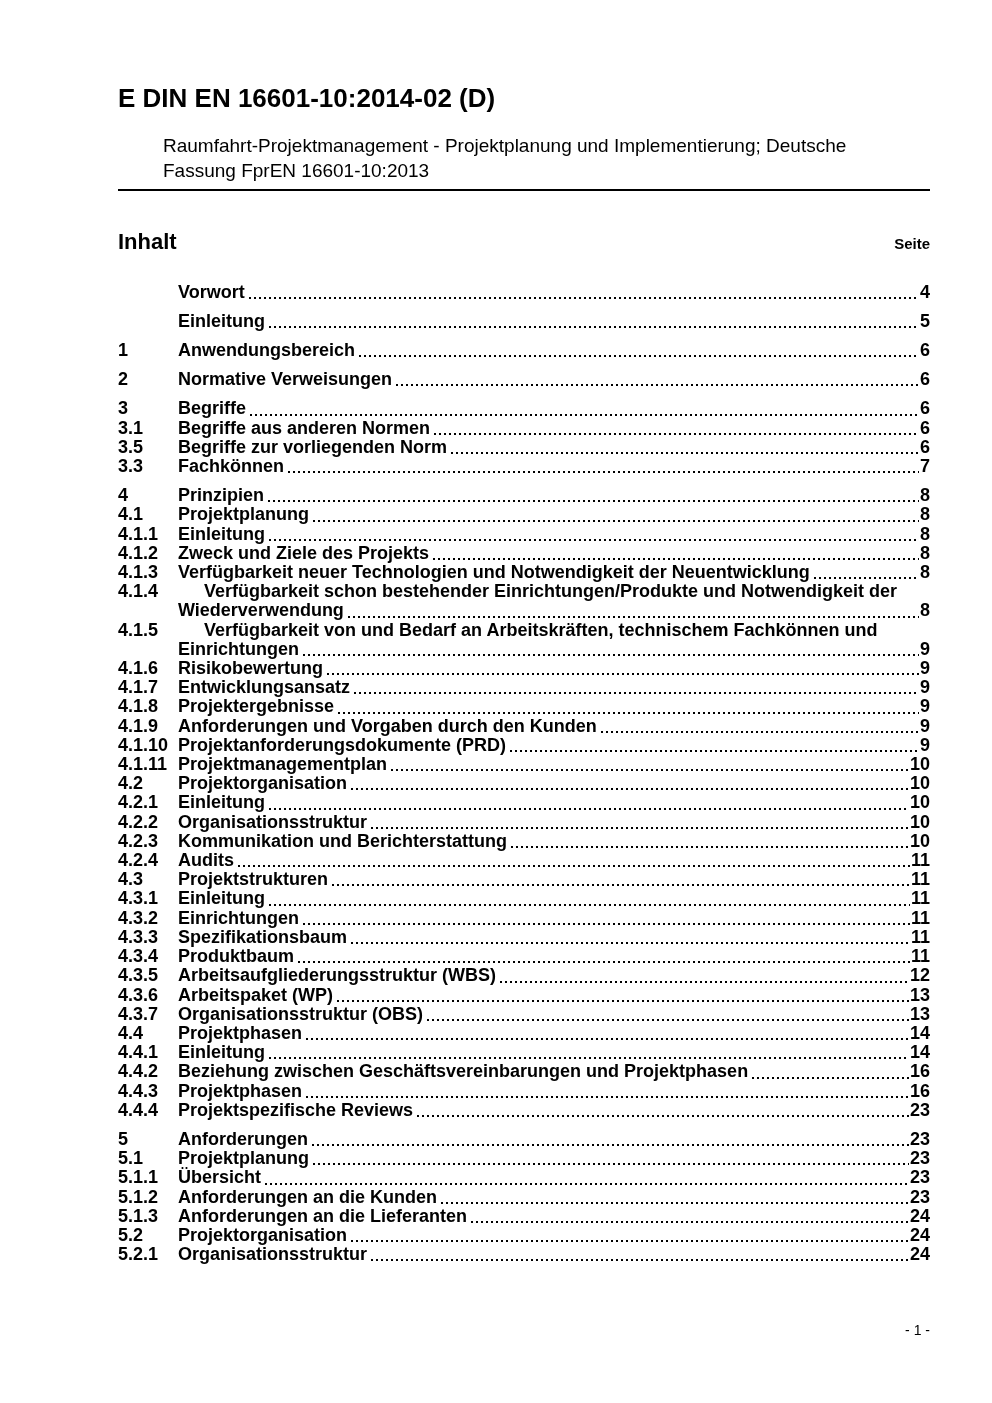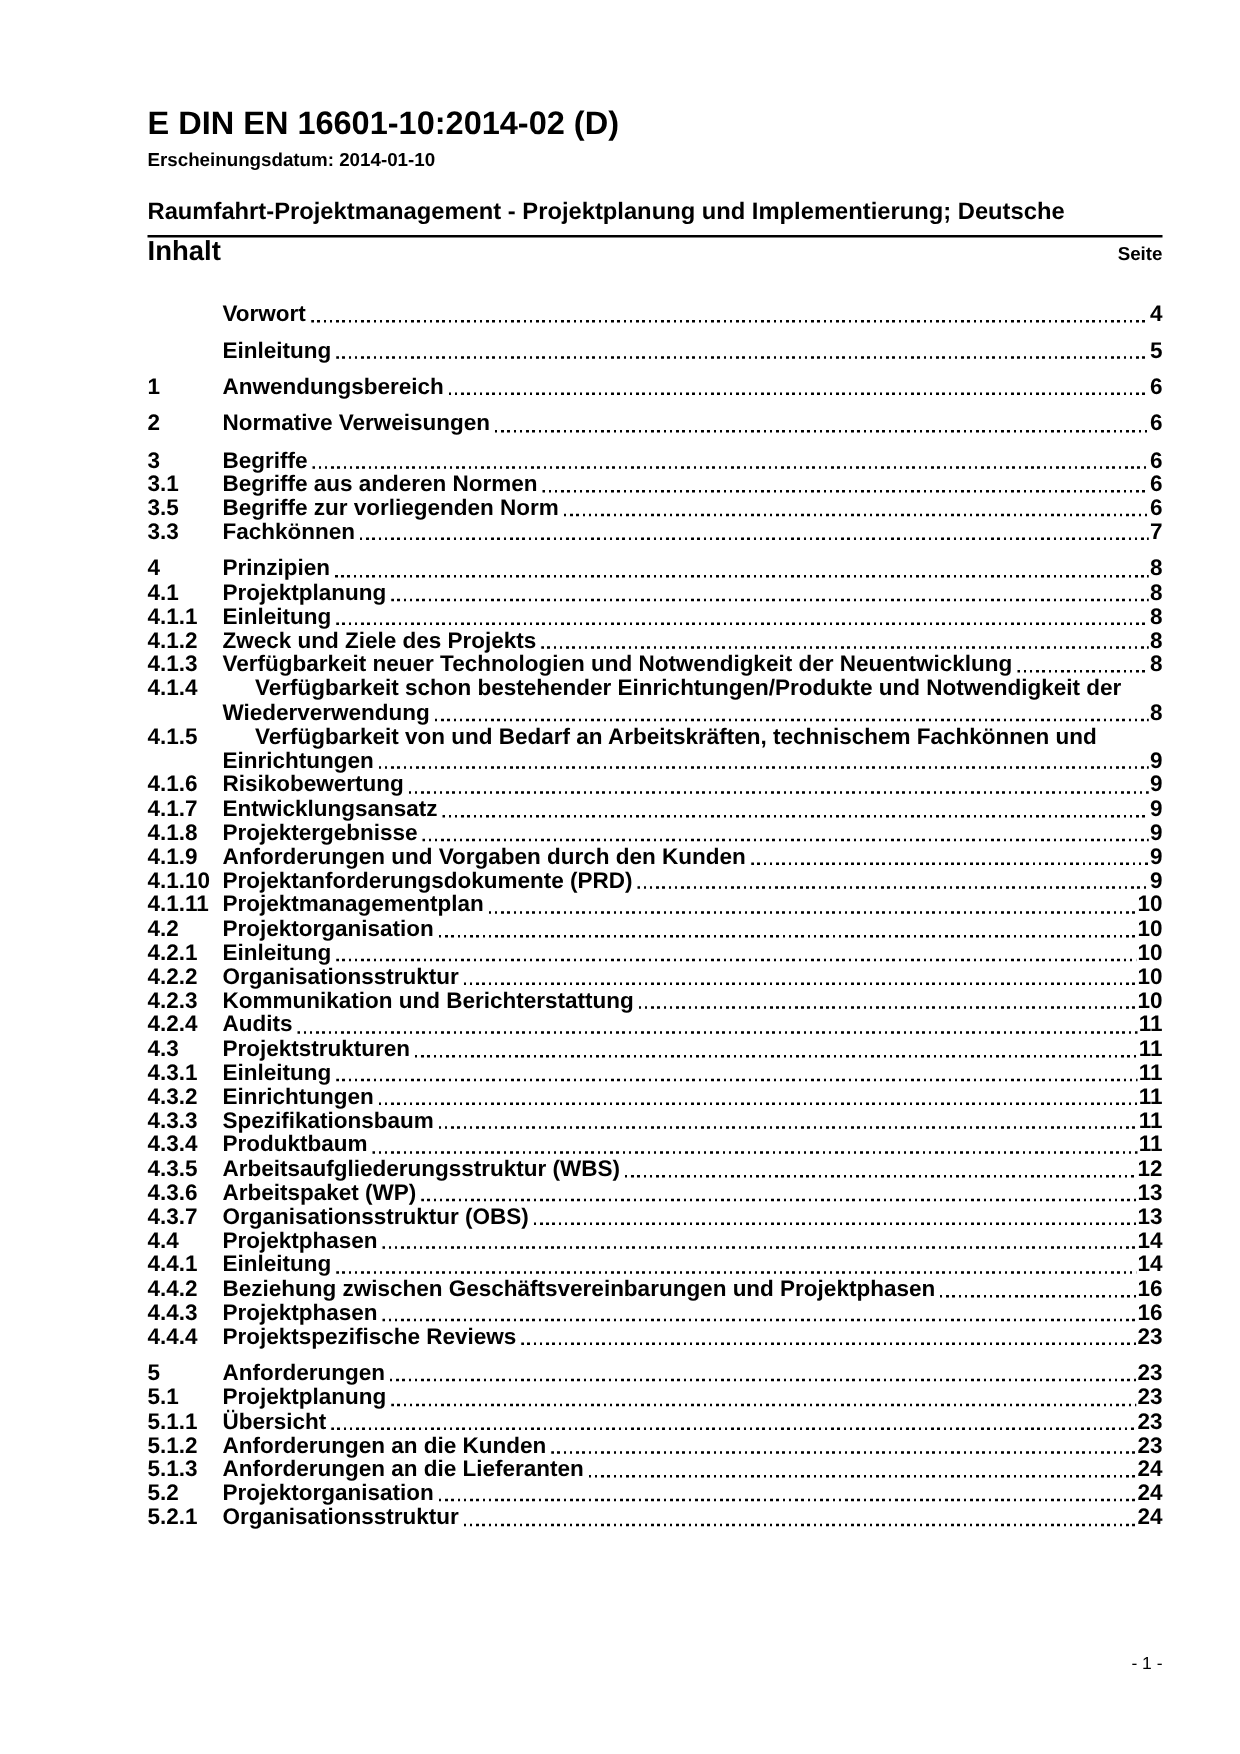--- a/index.html
+++ b/index.html
@@ -102,7 +102,6 @@
 
     <div class="doc-number">E DIN EN 16601-10:2014-02 (D)</div>
 
-    <div class="pub-date">Erscheinungsdatum: 2014-01-10</div>
 
     <div class="doc-title">
       <span class="title-line">Raumfahrt-Projektmanagement - Projektplanung und Implementierung; Deutsche</span>

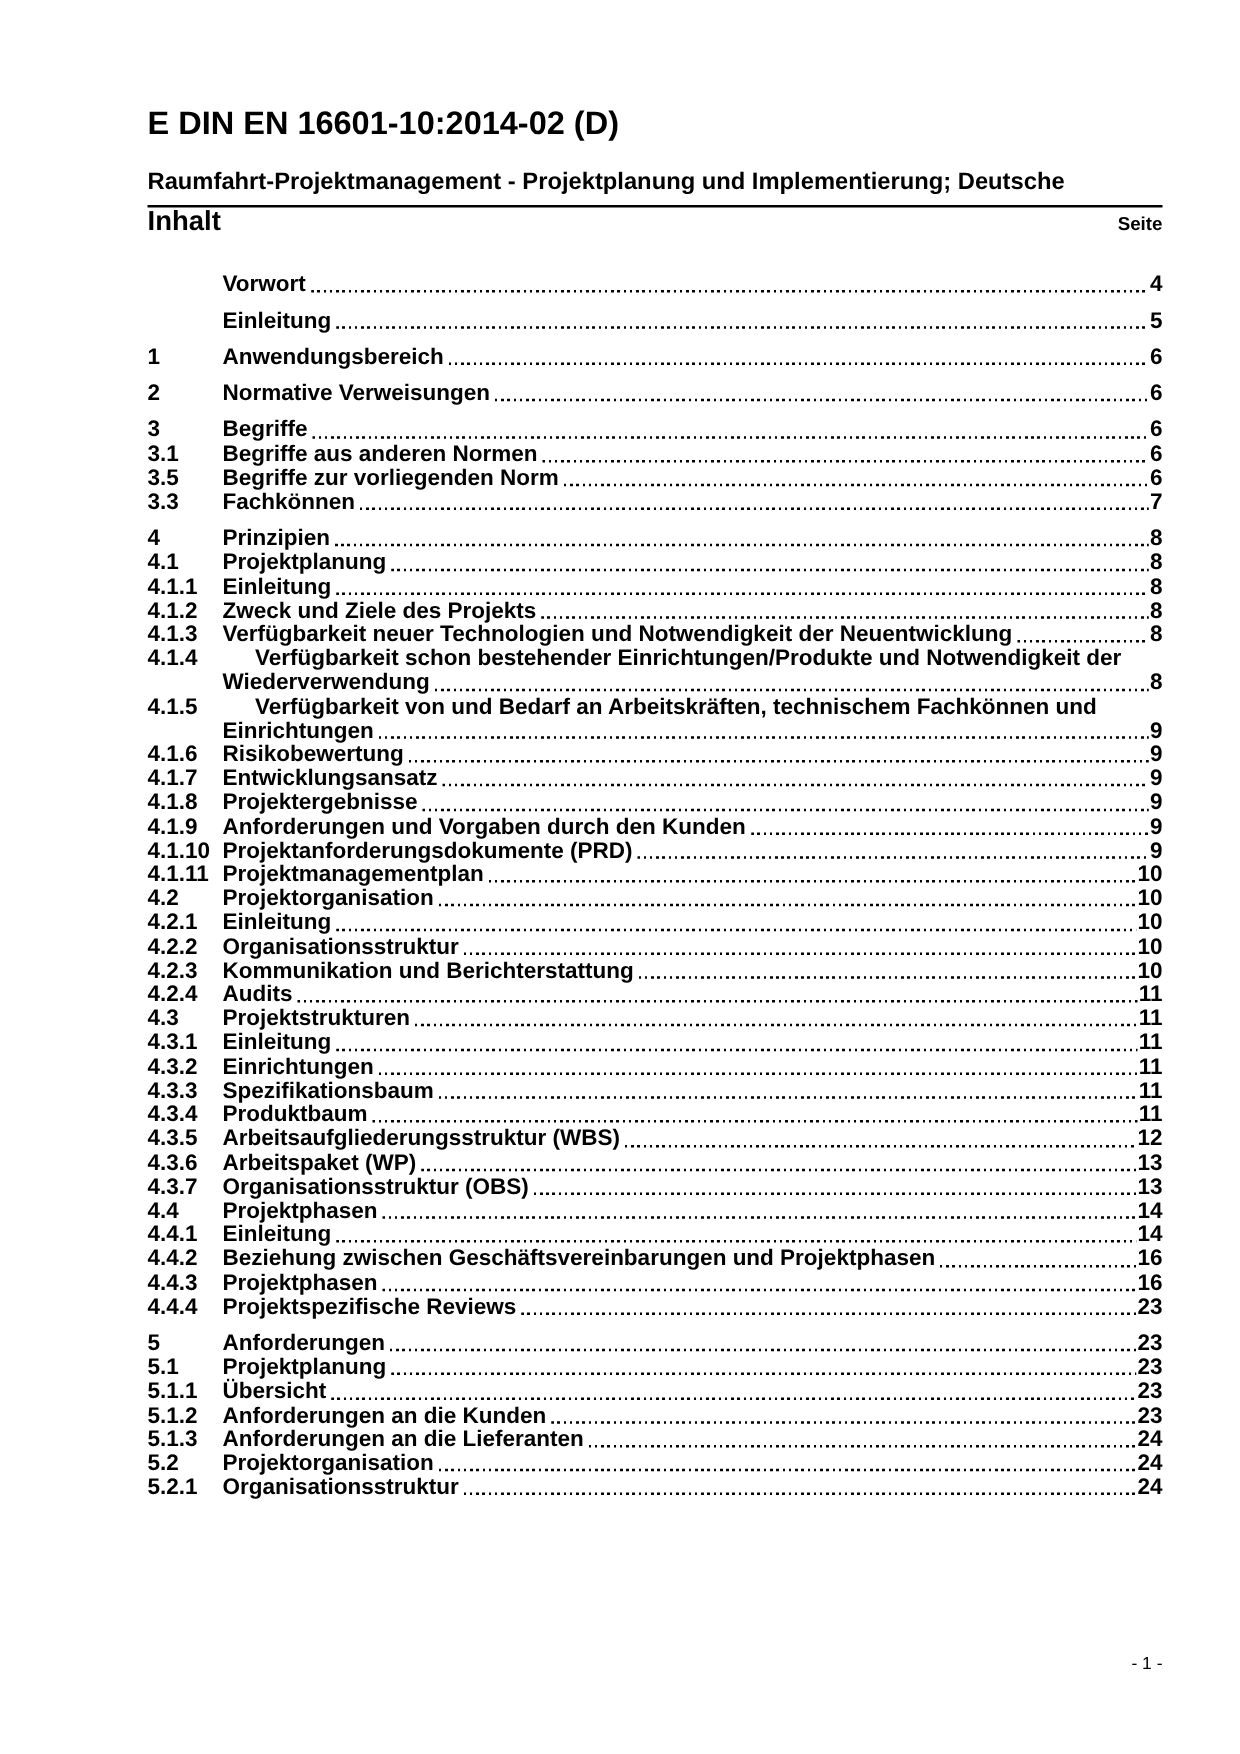--- a/index.html
+++ b/index.html
@@ -36,8 +36,9 @@
   .doc-title {
     margin-top: 20px;
     font-size: 19px;
-    font-weight: bold;
+    font-weight: normal;
     line-height: 25px;
+    margin-left: 45px;
   }
   .doc-title .title-line { display: block; }
   .header-rule {

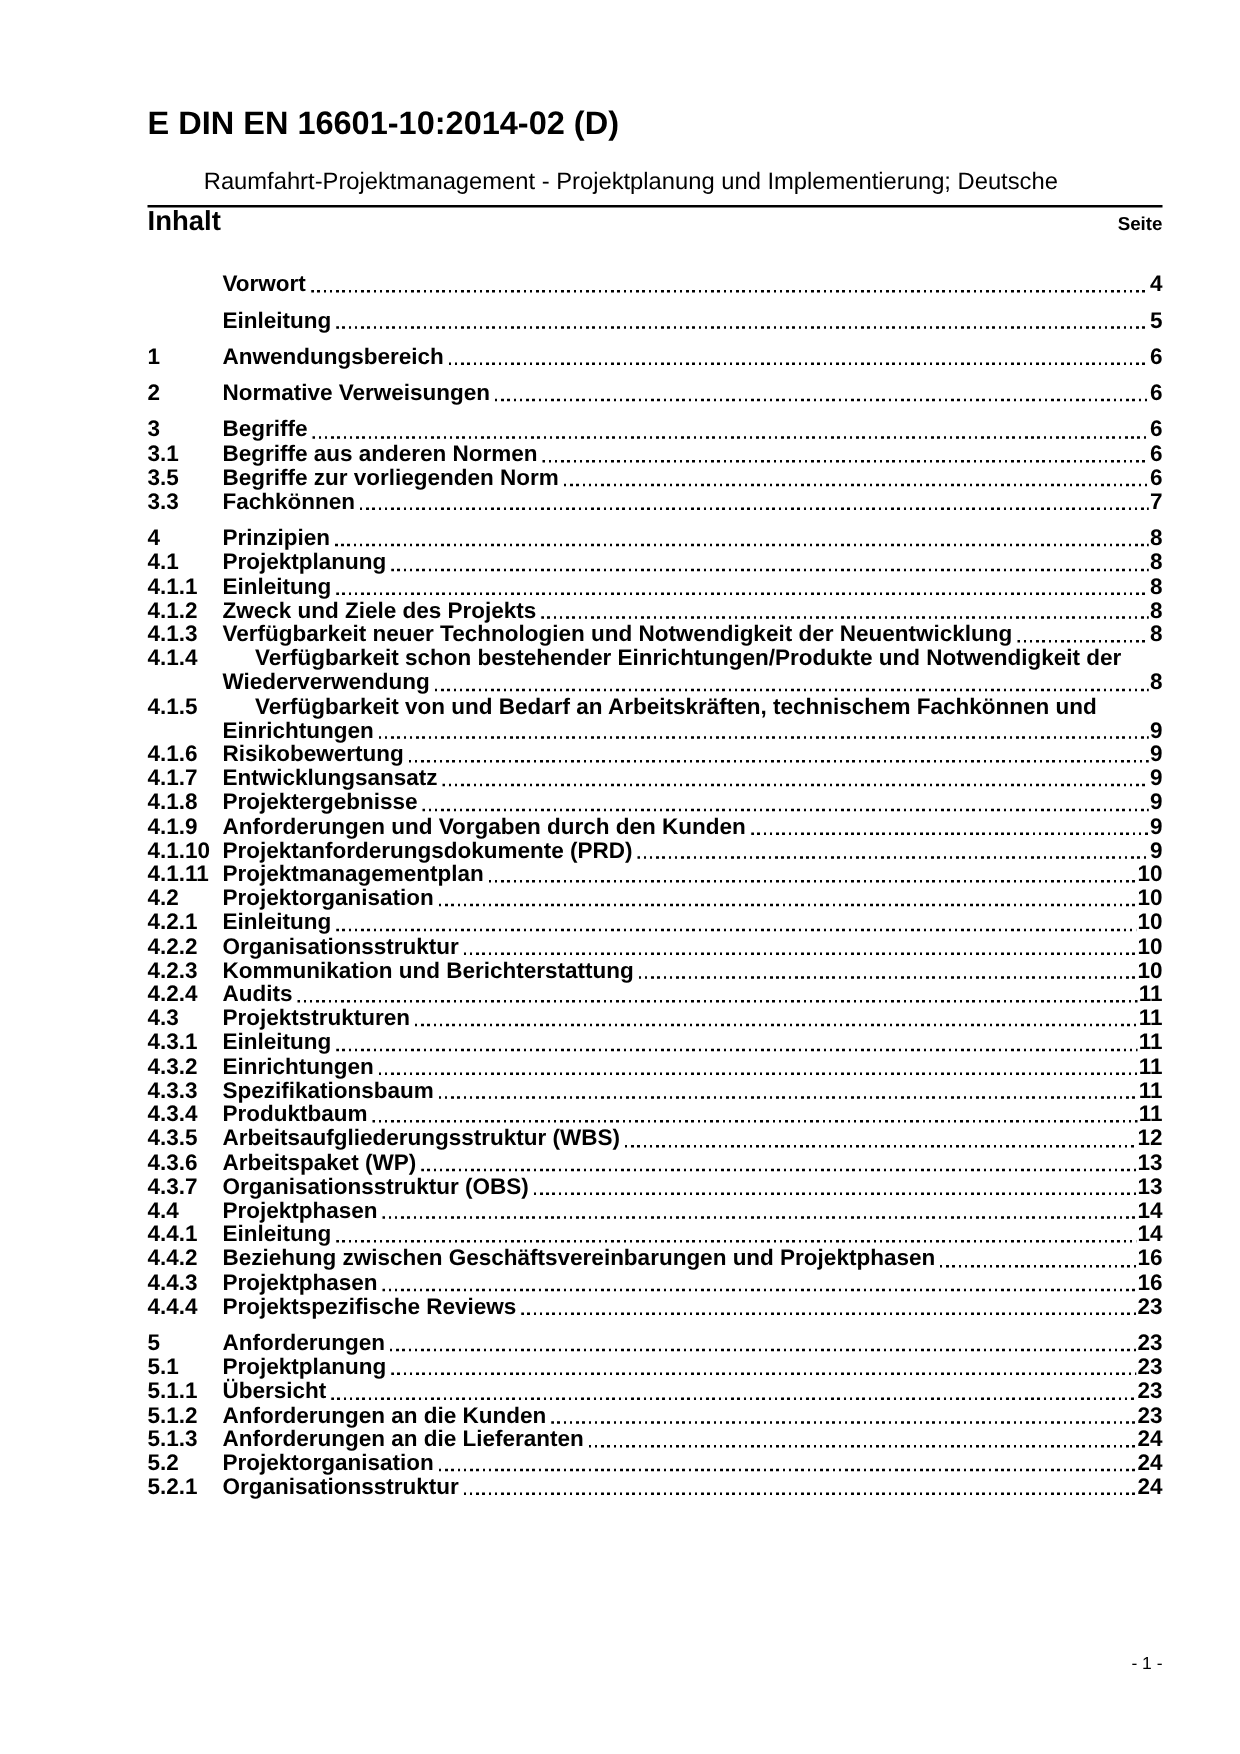--- a/index.html
+++ b/index.html
@@ -106,6 +106,7 @@
 
     <div class="doc-title">
       <span class="title-line">Raumfahrt-Projektmanagement - Projektplanung und Implementierung; Deutsche</span>
+      <span class="title-line">Fassung FprEN 16601-10:2013</span>
     </div>
 
     <div class="header-rule"></div>

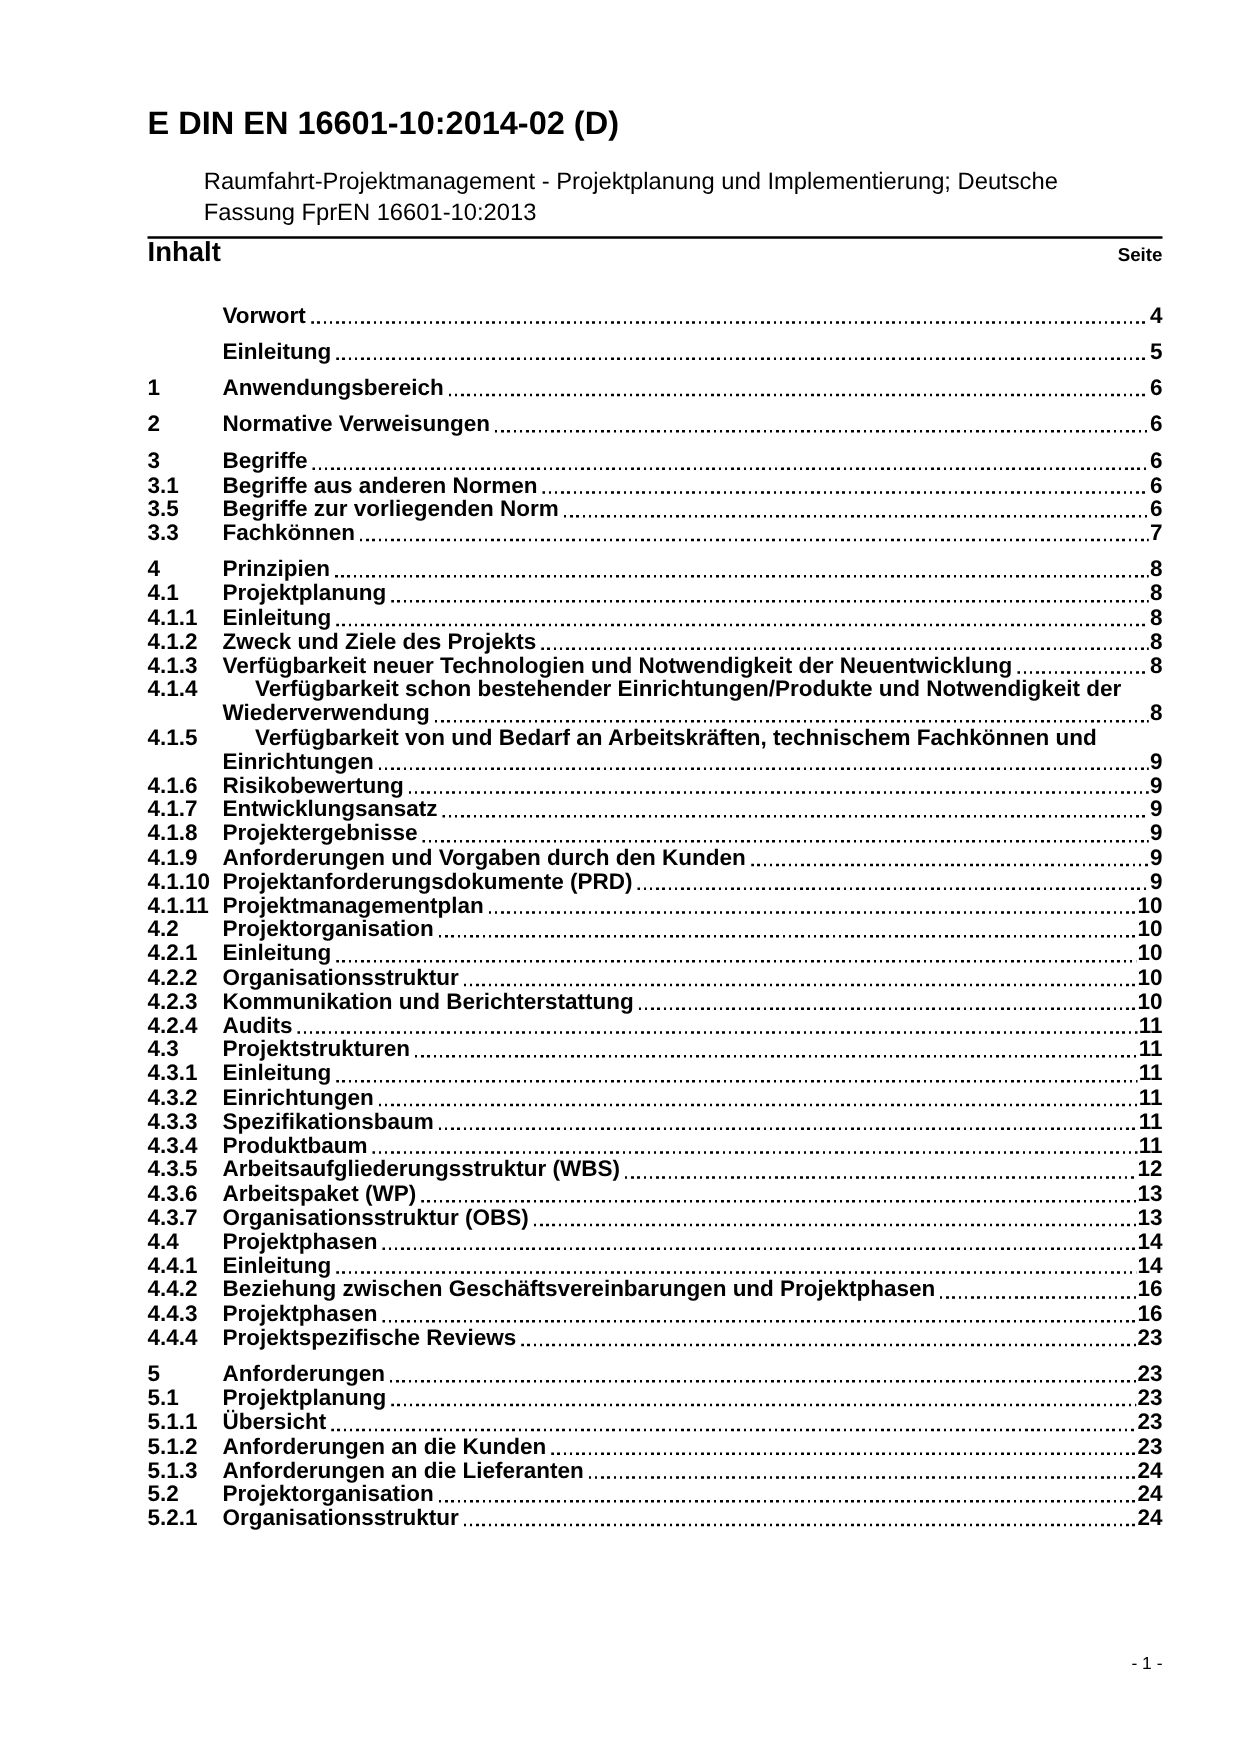--- a/index.html
+++ b/index.html
@@ -49,6 +49,7 @@
     width: 100%;
   }
   .toc-header {
+    margin-top: 40px;
     display: flex;
     justify-content: space-between;
     align-items: baseline;

